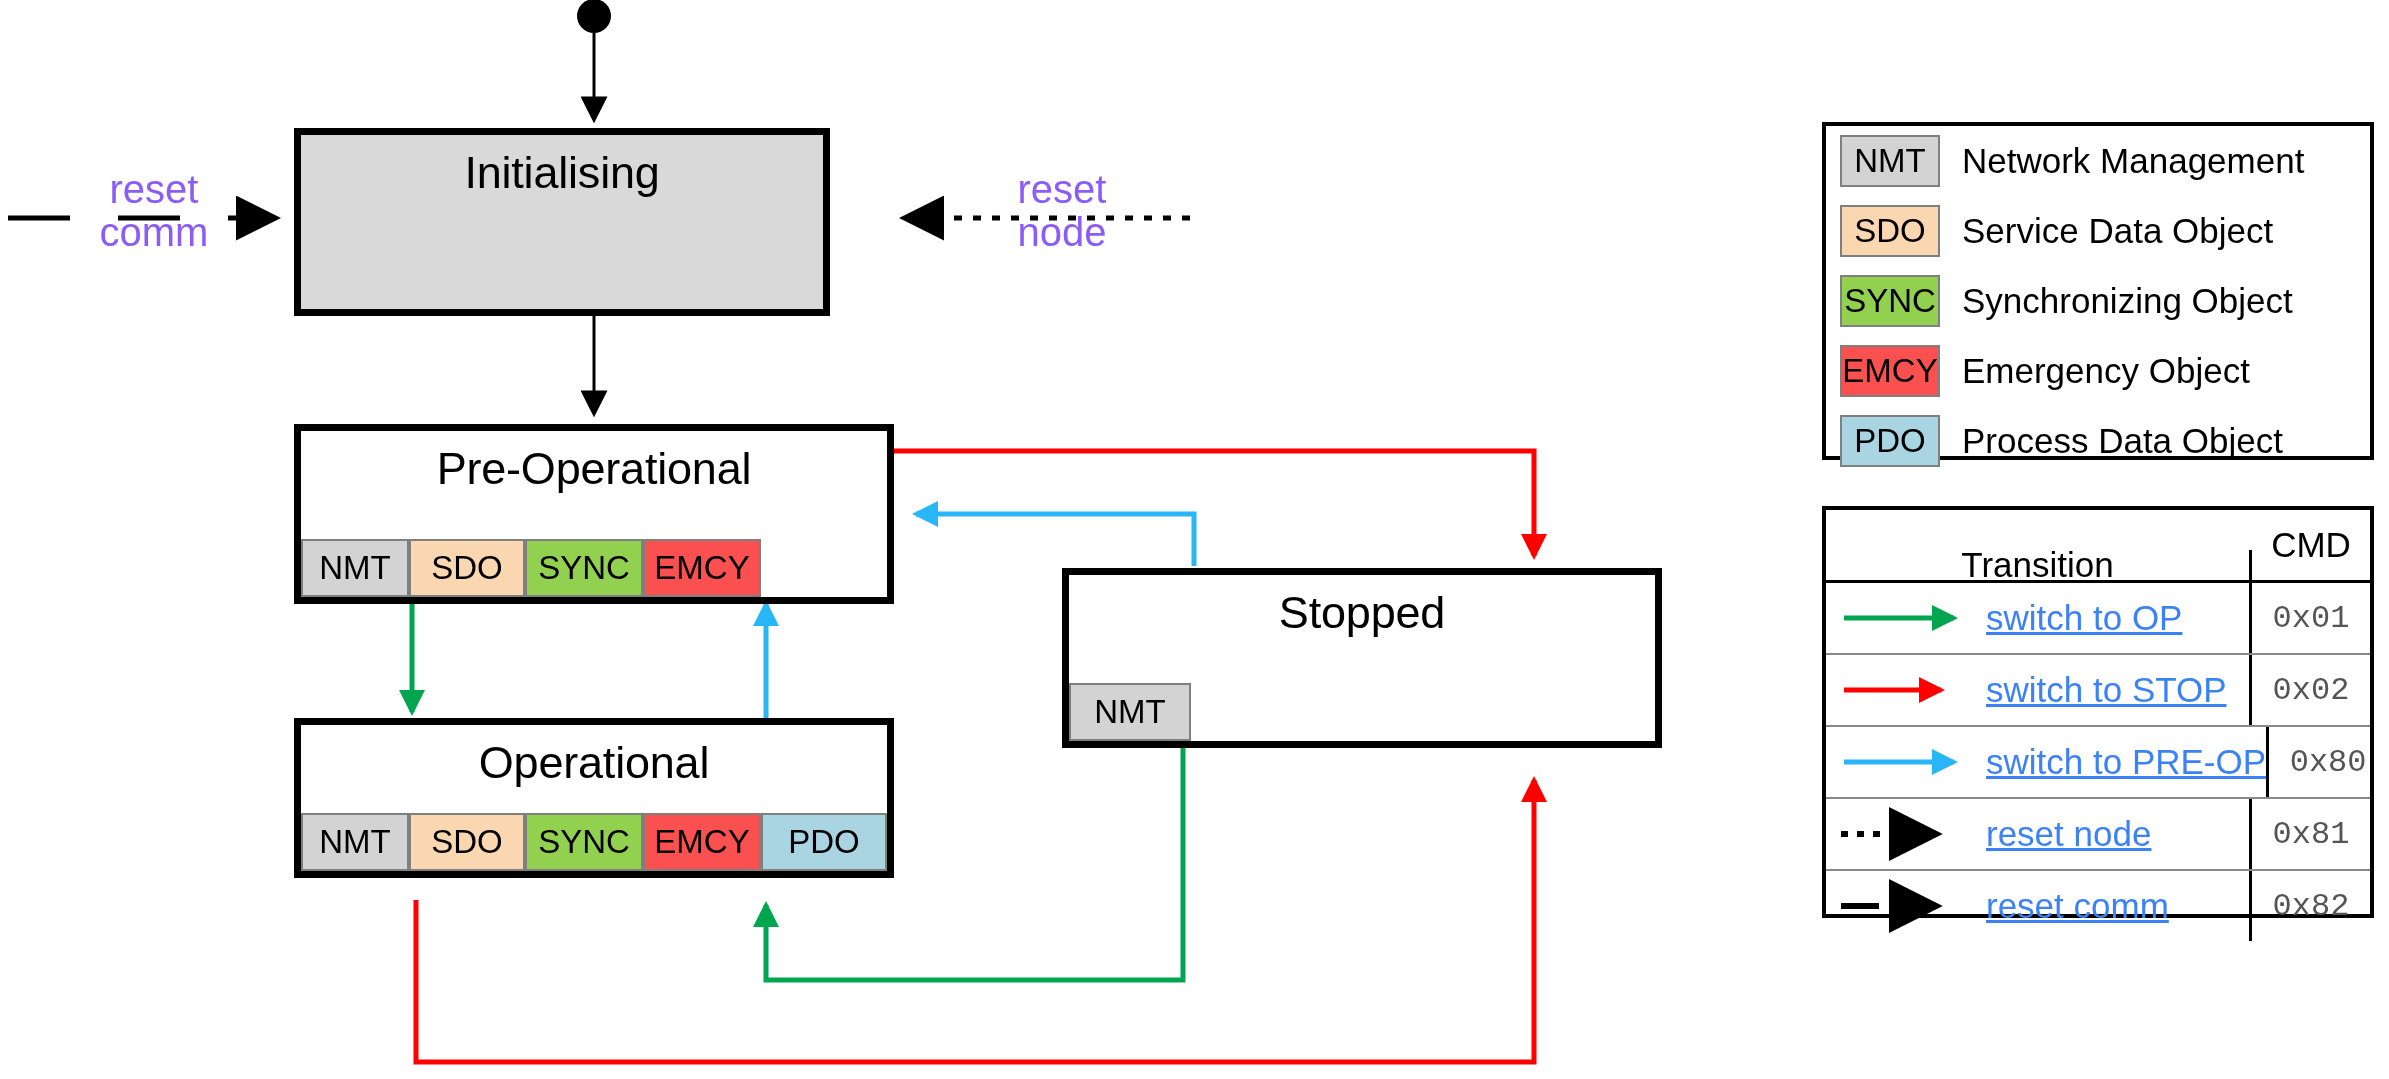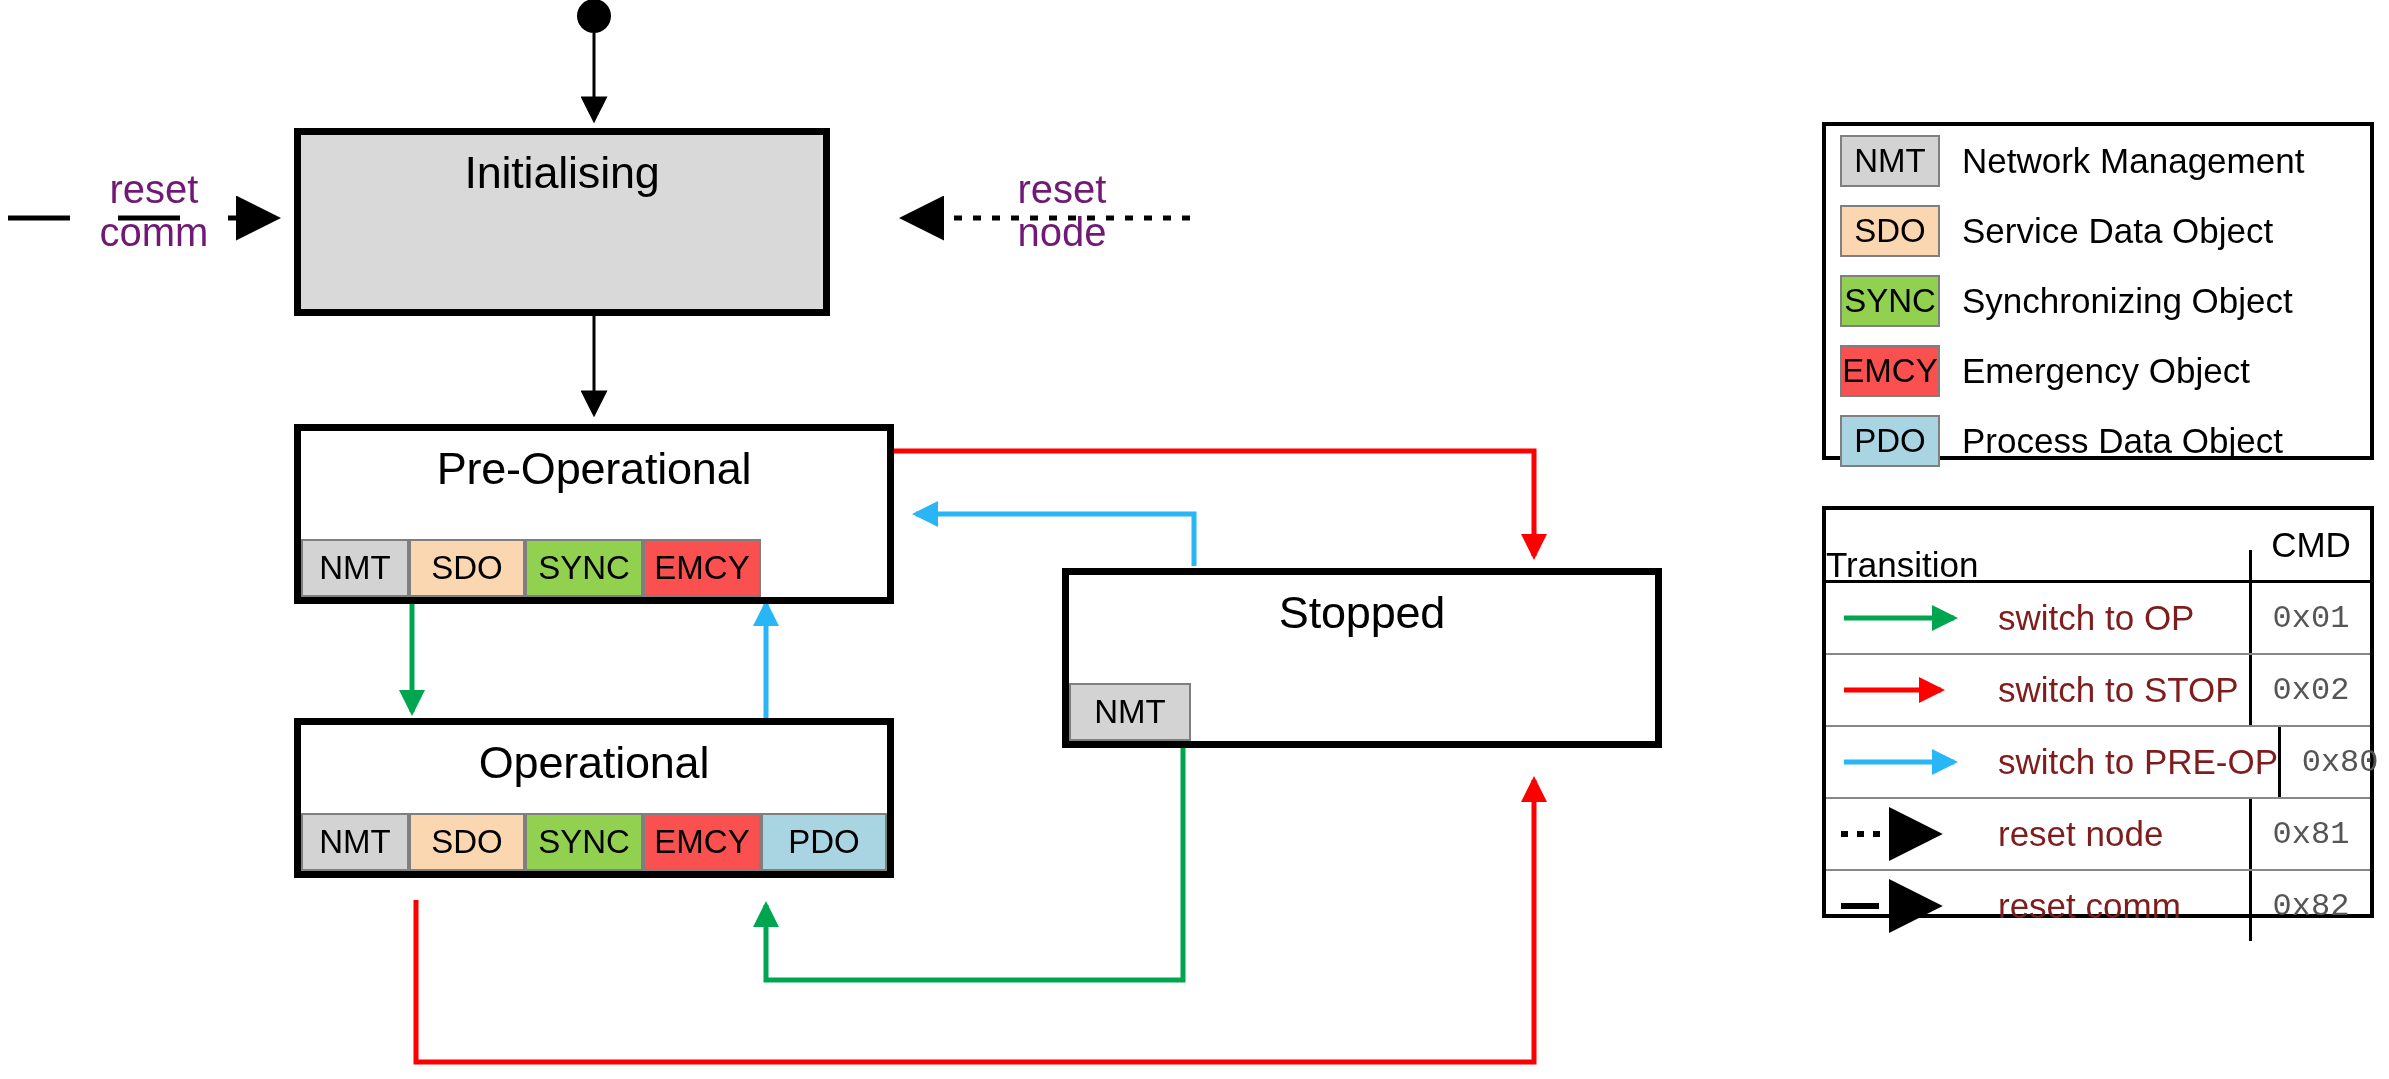--- a/index.html
+++ b/index.html
@@ -75,7 +75,7 @@
     text-align: center;
     font-size: 40px;
     line-height: 1.08;
-    color: #701a75;
+    color: #8b5cf6;
     white-space: nowrap;
   }
 

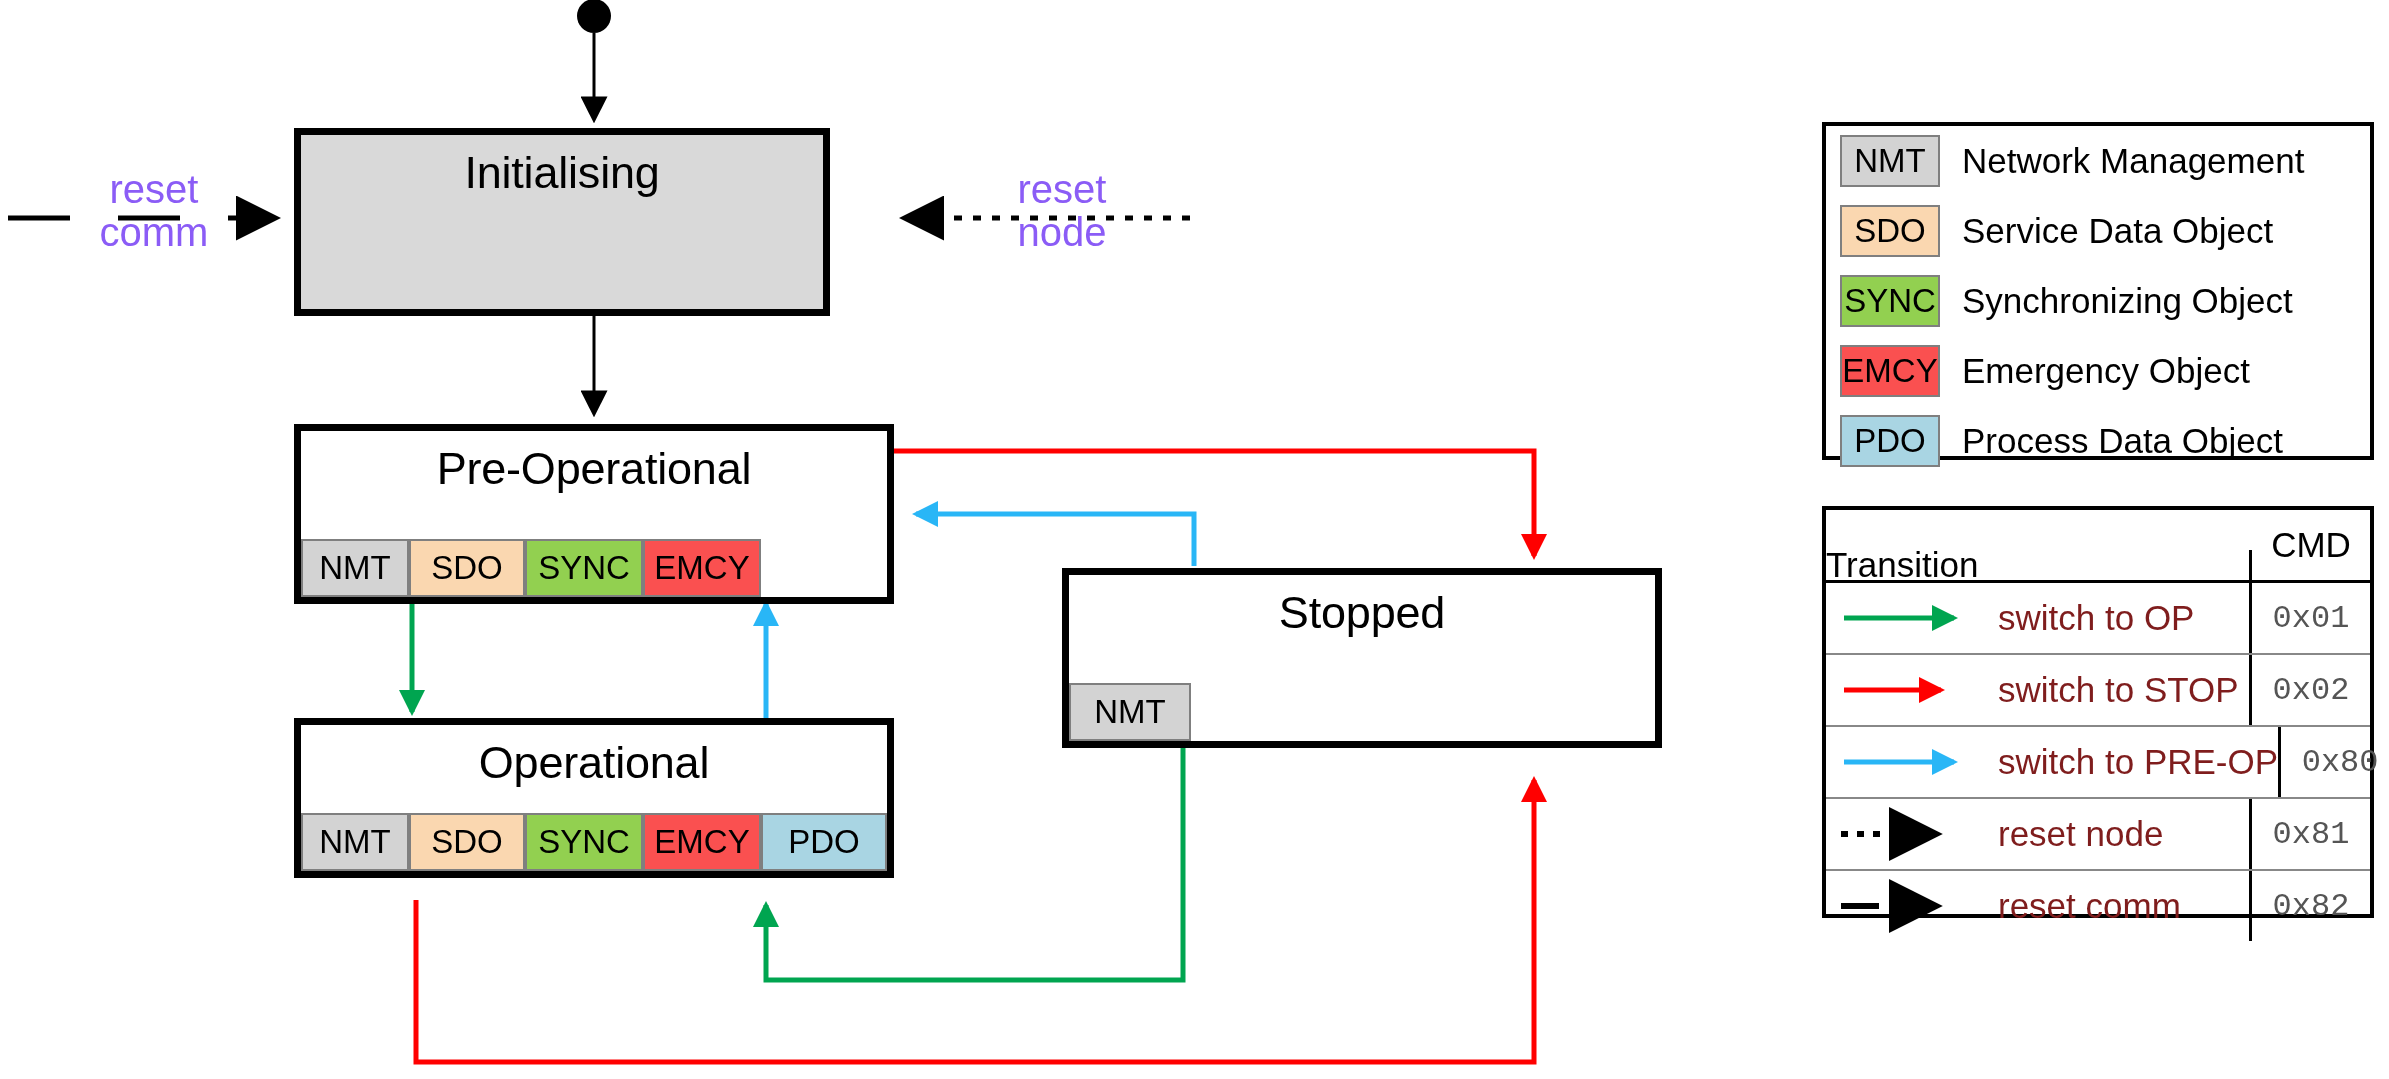--- a/index.html
+++ b/index.html
@@ -137,6 +137,7 @@
     padding-left: 10px;
   }
   .tcell-left.center {
+    justify-content: center;
     padding-left: 0;
     margin-top: 40px;
   }

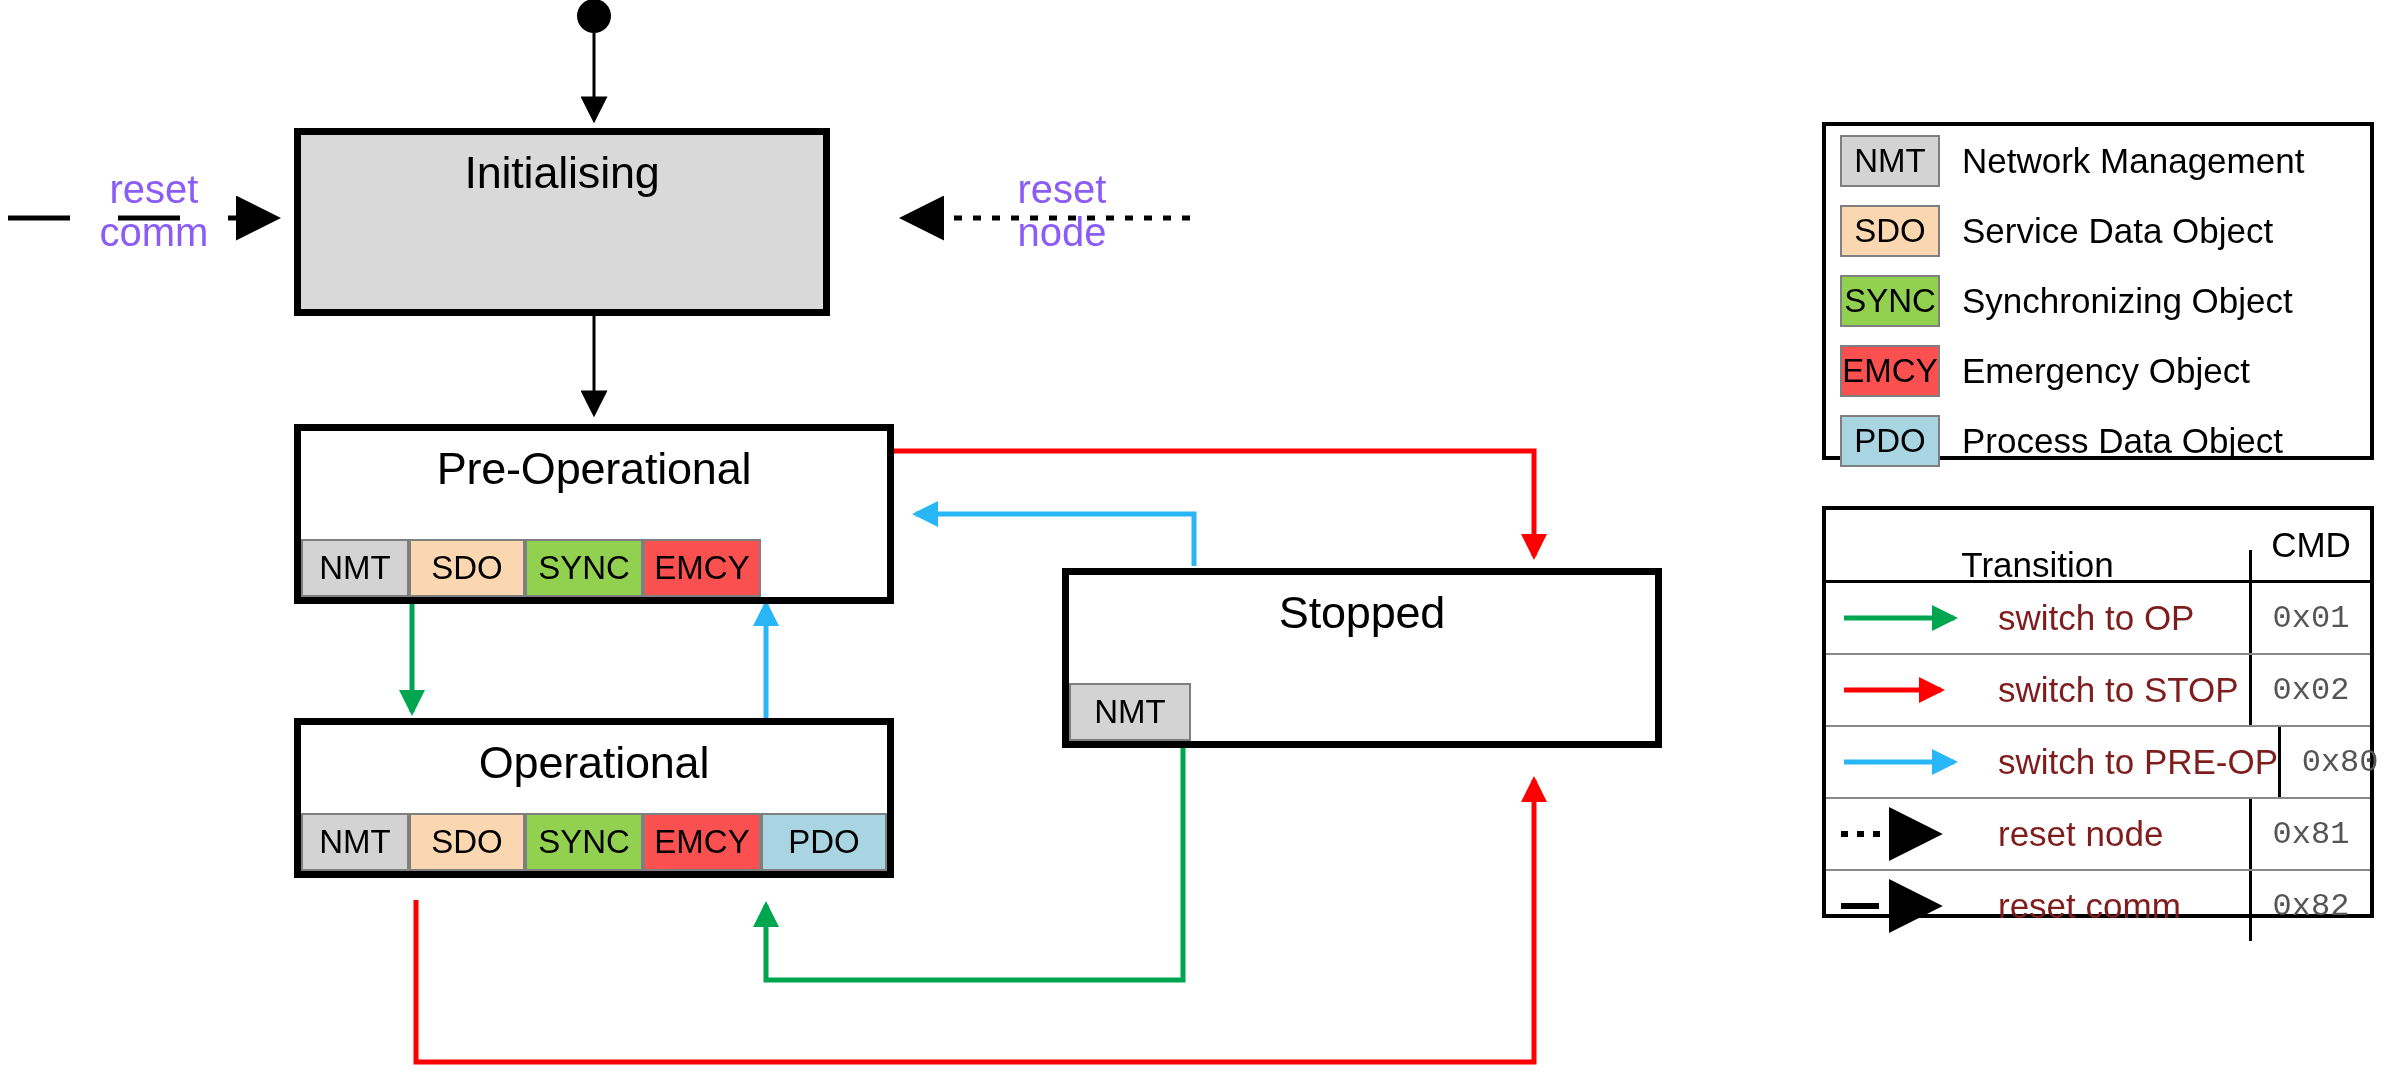--- a/index.html
+++ b/index.html
@@ -155,9 +155,9 @@
   }
   .tlabel {
     font-size: 35px;
-    color: #7f1d1d;
-    white-space: nowrap;
-    margin-left: 12px;
+    color: #3b82f6;
+    white-space: nowrap;
+    text-decoration: underline;
   }
   .tcmd {
     font-family: "Liberation Mono", monospace;

